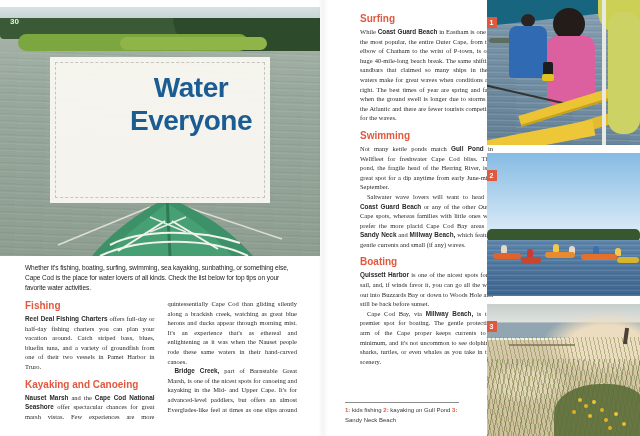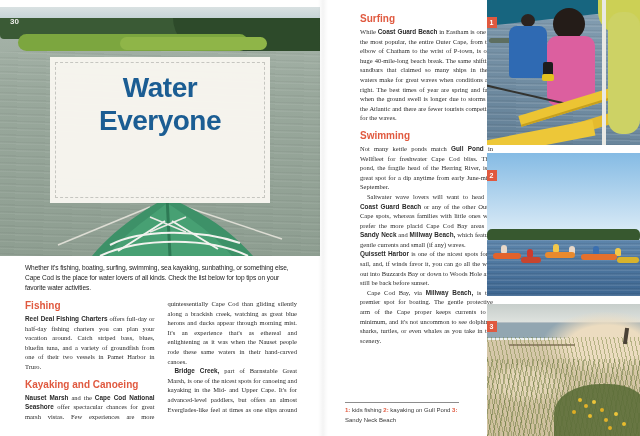--- a/index.html
+++ b/index.html
@@ -31,7 +31,7 @@
   .title-box-border{position:absolute;left:5px;top:5px;right:5px;bottom:5px;
              border:1px dashed #c6c6c0;}
   .cover-title{position:absolute;left:0;top:14px;width:100%;text-align:center;
-             font-weight:bold;font-size:28px;line-height:33px;letter-spacing:-0.5px;}
+             font-weight:bold;font-size:28px;line-height:33px;letter-spacing:-0.5px;padding-left:31px;}
   .cover-title div{white-space:nowrap;}
 
   .intro{position:absolute;left:25px;top:263px;width:274px;margin:0;

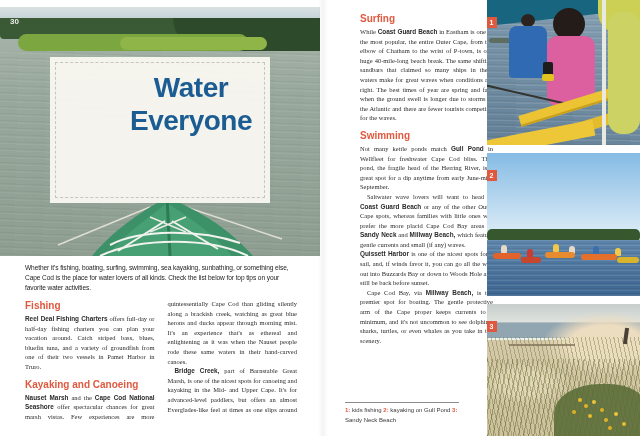--- a/index.html
+++ b/index.html
@@ -168,6 +168,7 @@
     <p class="body"><span>Not many kettle ponds match </span><span class="b">Gull Pond</span><span> in Wellfleet for freshwater Cape Cod bliss. This pond, the fragile head of the Herring River, is a great spot for a dip anytime from early June-mid-September.</span></p>
     <p class="body indent"><span>Saltwater wave lovers will want to head to </span><span class="b">Coast Guard Beach</span><span> or any of the other Outer Cape spots, whereas families with little ones will prefer the more placid Cape Cod Bay areas of </span><span class="b">Sandy Neck</span><span> and </span><span class="b">Millway Beach,</span><span> which feature gentle currents and small (if any) waves.</span></p>
 
+    <h3 class="sec gap" style="color:#e0593f;">Boating</h3>
     <p class="body"><span class="b">Quissett Harbor</span><span> is one of the nicest spots for a sail, and, if winds favor it, you can go all the way out into Buzzards Bay or down to Woods Hole and still be back before sunset.</span></p>
     <p class="body indent"><span>Cape Cod Bay, via </span><span class="b">Millway Beach,</span><span> is the premier spot for boating. The gentle protective arm of the Cape proper keeps currents to a minimum, and it's not uncommon to see dolphins, sharks, turtles, or even whales as you take in the scenery.</span></p>
   </div>

